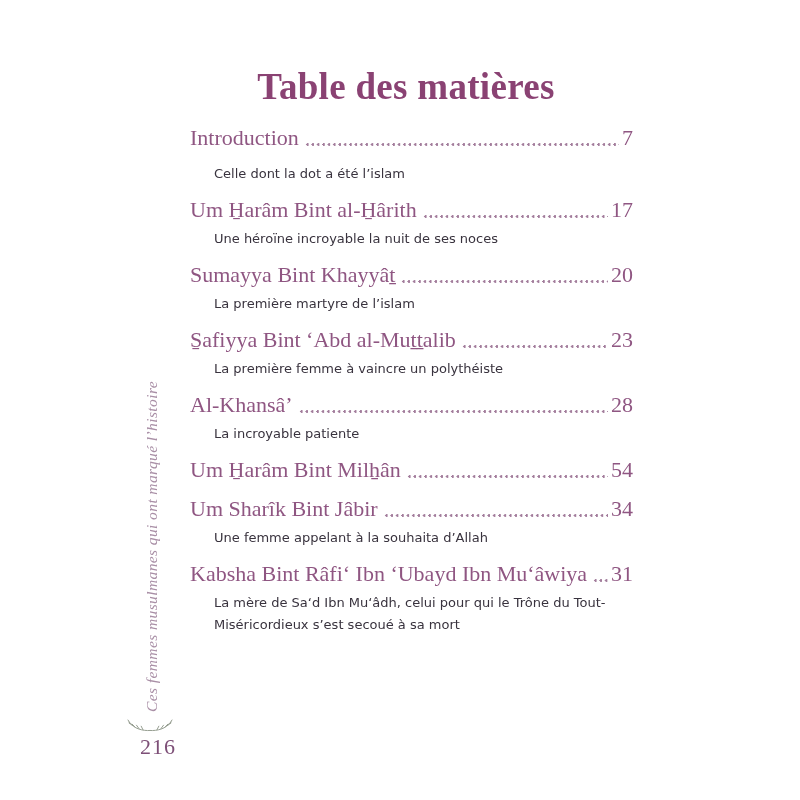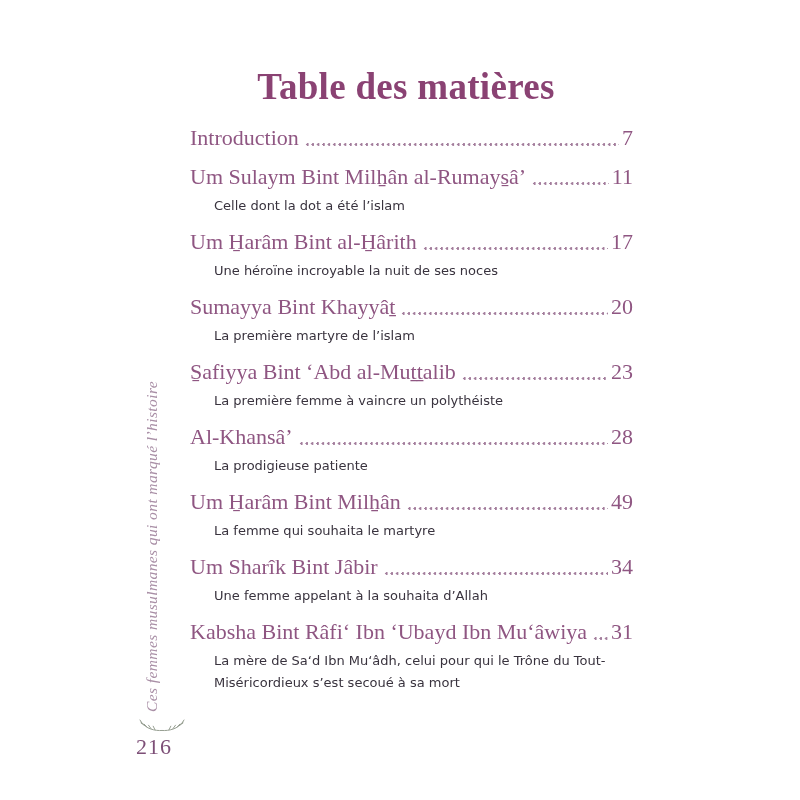--- a/index.html
+++ b/index.html
@@ -60,11 +60,6 @@
   </div>
 
   <div class="entry">
-    <div class="entry-row">
-      <span class="entry-title">Um Sulaym Bint Milẖân al-Rumays̱â’</span>
-      <span class="leader"></span>
-      <span class="entry-page">11</span>
-    </div>
     <div class="entry-sub">Celle dont la dot a été l’islam</div>
   </div>
 

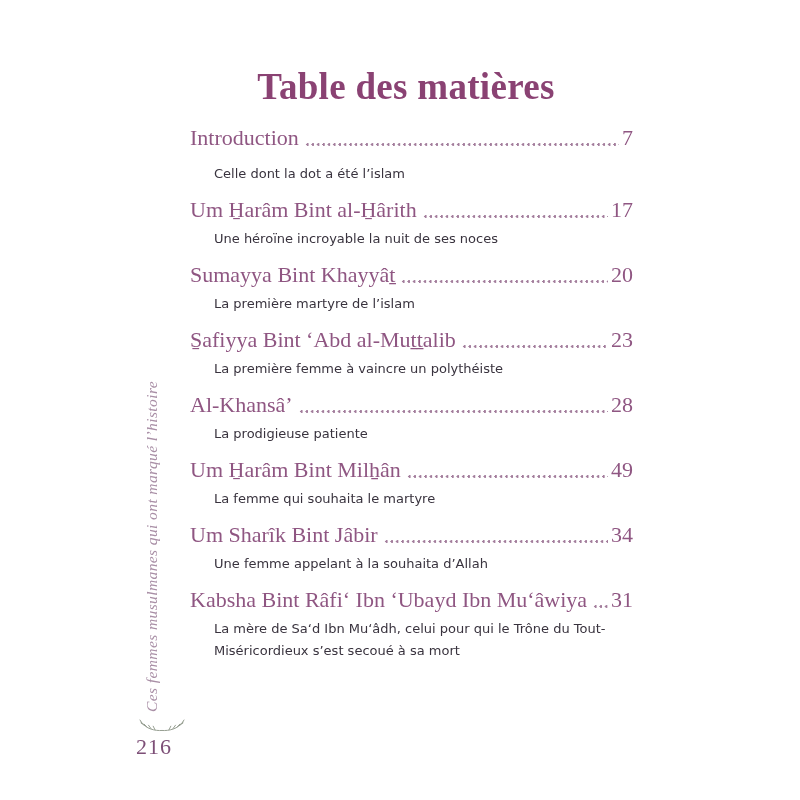--- a/index.html
+++ b/index.html
@@ -96,7 +96,7 @@
       <span class="leader"></span>
       <span class="entry-page">28</span>
     </div>
-    <div class="entry-sub">La prodigieuse patiente</div>
+    <div class="entry-sub">La incroyable patiente</div>
   </div>
 
   <div class="entry">

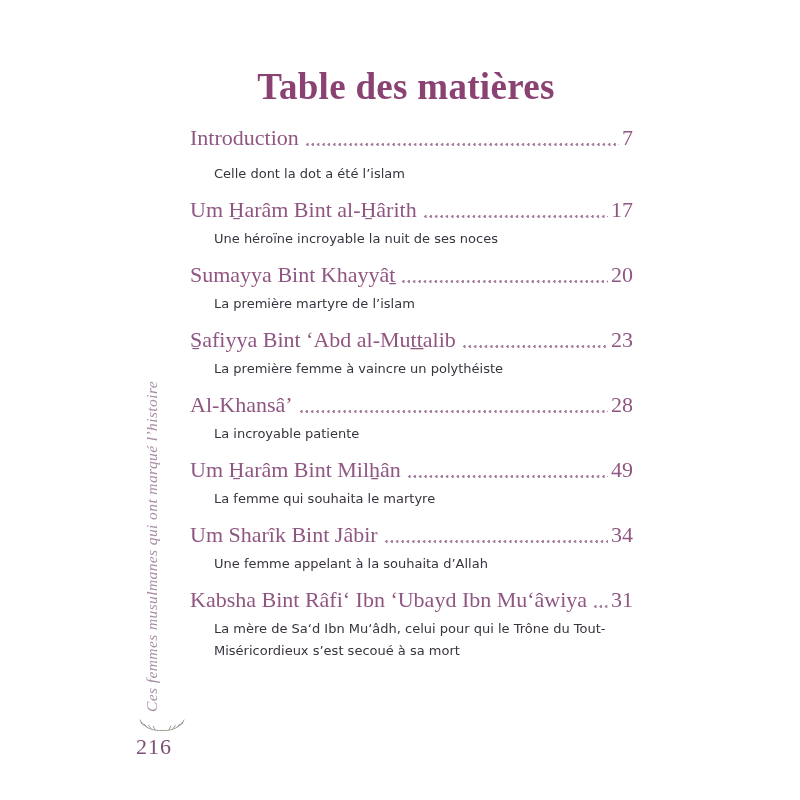--- a/index.html
+++ b/index.html
@@ -103,7 +103,7 @@
     <div class="entry-row">
       <span class="entry-title">Um H̱arâm Bint Milẖân</span>
       <span class="leader"></span>
-      <span class="entry-page">49</span>
+      <span class="entry-page">54</span>
     </div>
     <div class="entry-sub">La femme qui souhaita le martyre</div>
   </div>

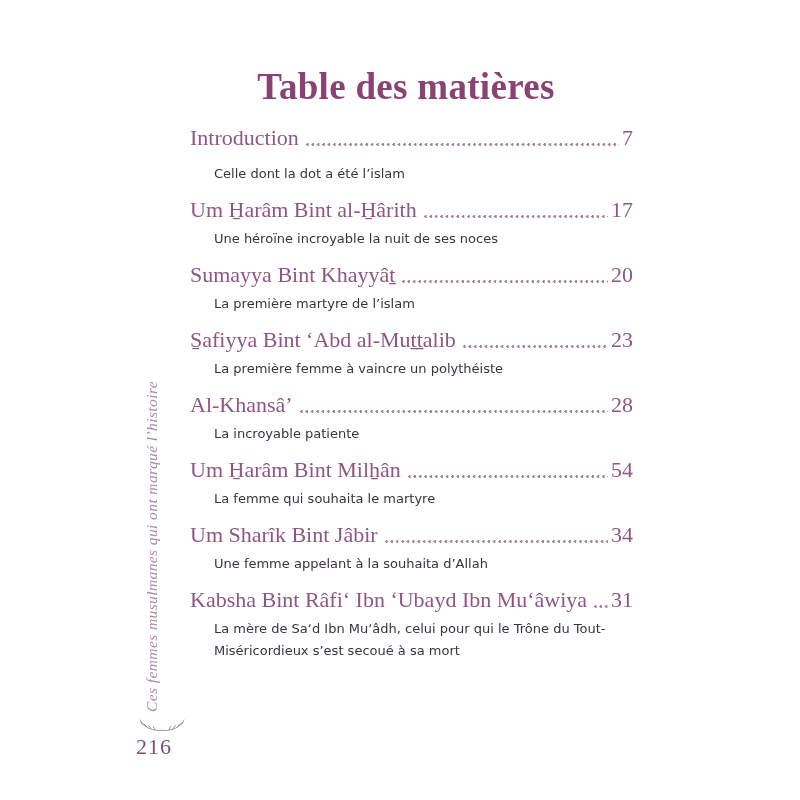--- a/index.html
+++ b/index.html
@@ -105,7 +105,6 @@
       <span class="leader"></span>
       <span class="entry-page">54</span>
     </div>
-    <div class="entry-sub">La femme qui souhaita le martyre</div>
   </div>
 
   <div class="entry">

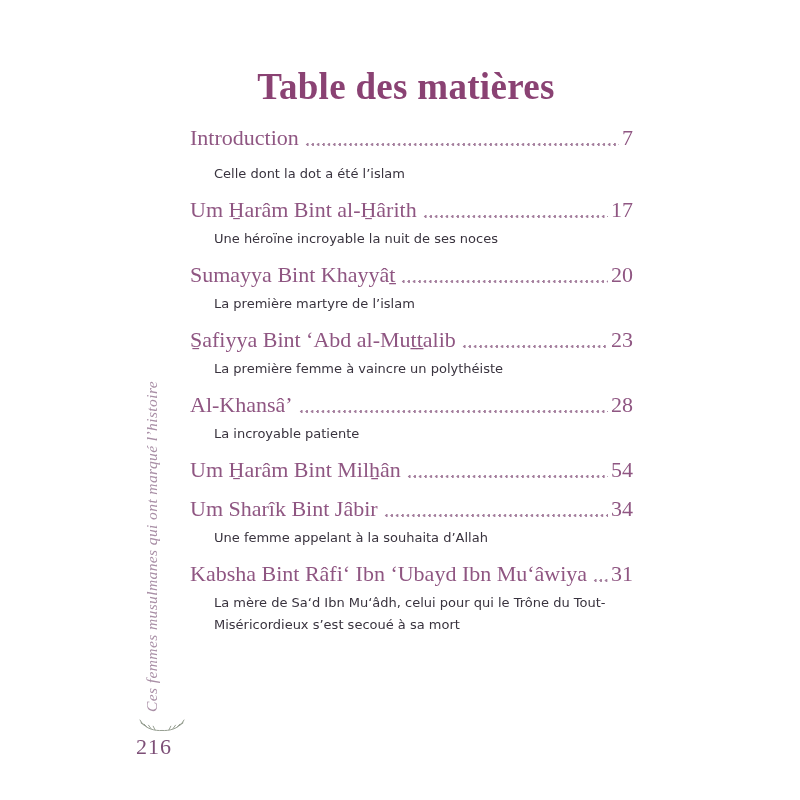--- a/index.html
+++ b/index.html
@@ -40,7 +40,7 @@
     transform:rotate(-90deg);white-space:nowrap;
     font-style:italic;font-size:15.5px;letter-spacing:0.4px;color:var(--sidebar);
   }
-  .footer{position:absolute;left:136px;top:718px;width:52px;text-align:left;}
+  .footer{position:absolute;left:124px;top:718px;width:52px;text-align:right;}
   .ornament{display:block;margin:0 auto 1px auto;}
   .folio{font-size:22px;color:var(--pagenum);letter-spacing:1px;line-height:24px;}
 </style>

